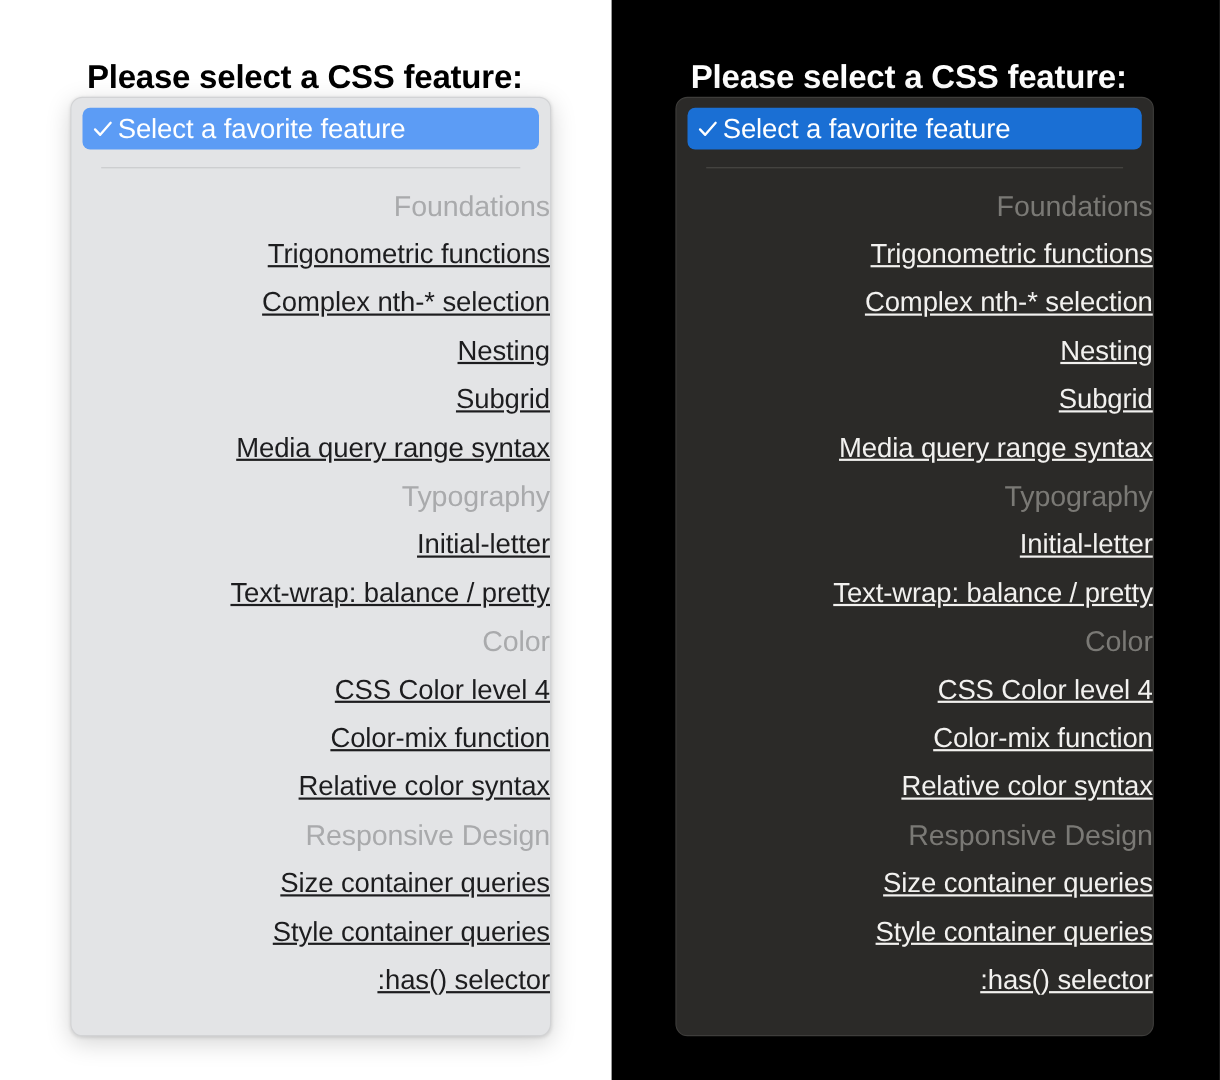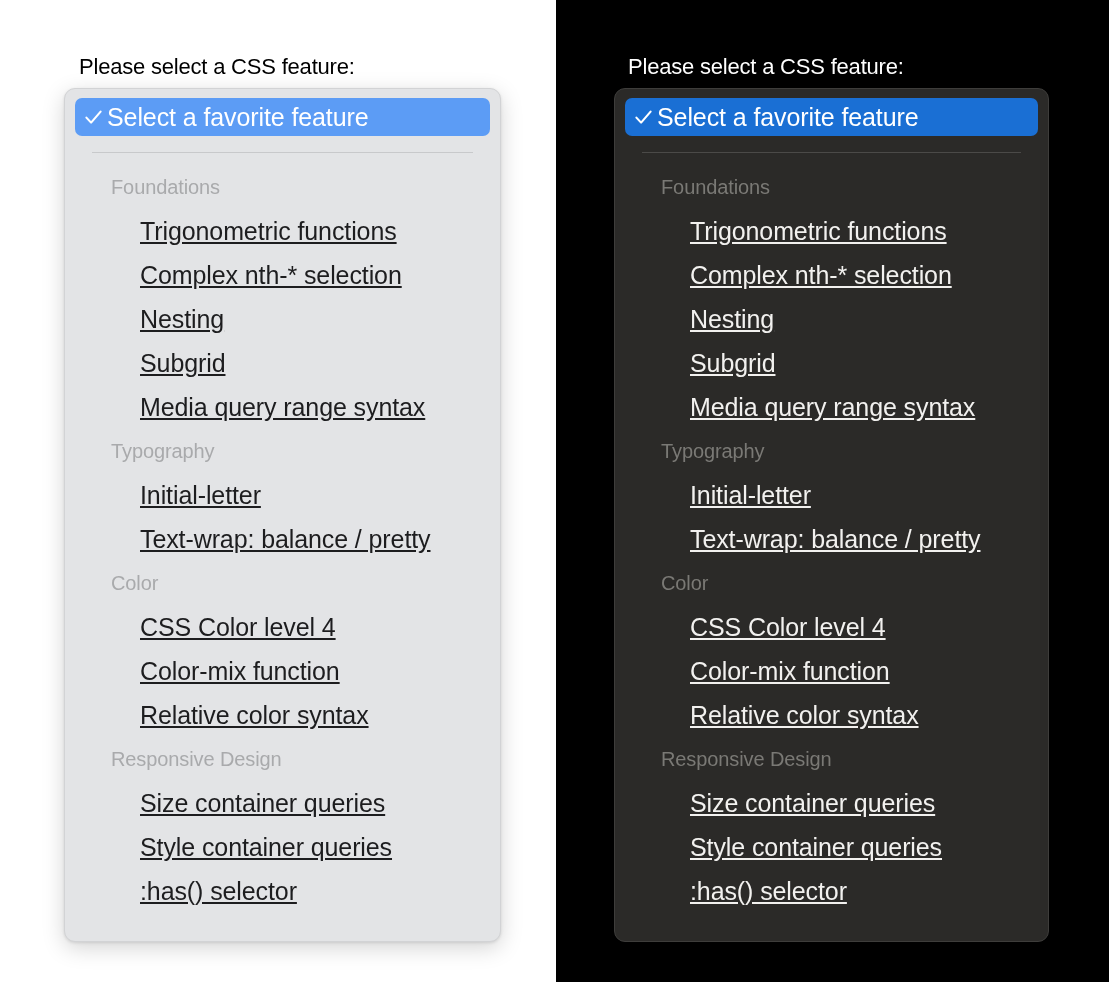--- a/index.html
+++ b/index.html
@@ -43,8 +43,8 @@
   
   .prompt {
     position: absolute;
-    font-size: 22px;
-    font-weight: 400;
+    font-size: 30px;
+    font-weight: 700;
     letter-spacing: -0.2px;
     white-space: nowrap;
   }

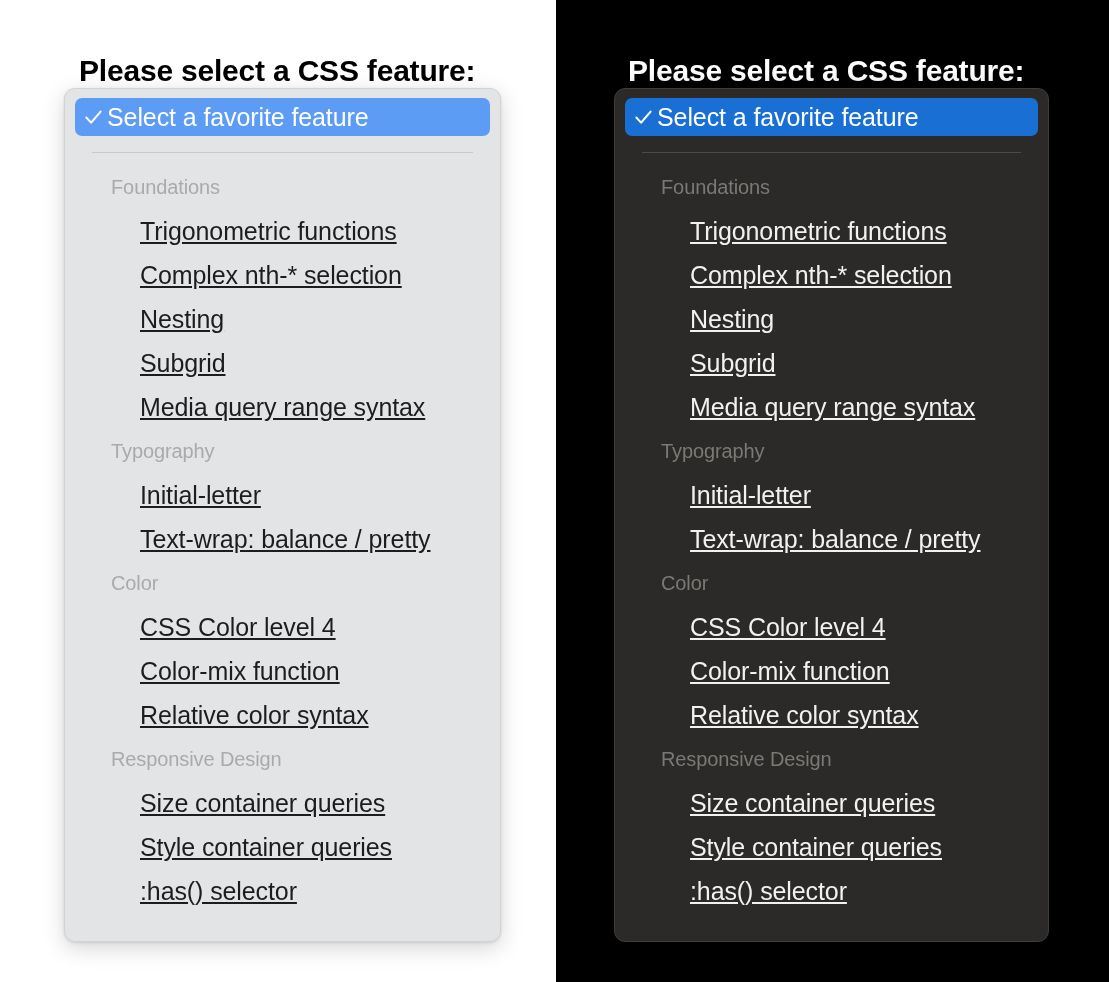--- a/index.html
+++ b/index.html
@@ -65,6 +65,7 @@
     box-sizing: border-box;
     border-radius: 11px;
     padding: 9px 0 12px 0;
+    text-align: right;
   }
   .light .menu {
     left: 64px;

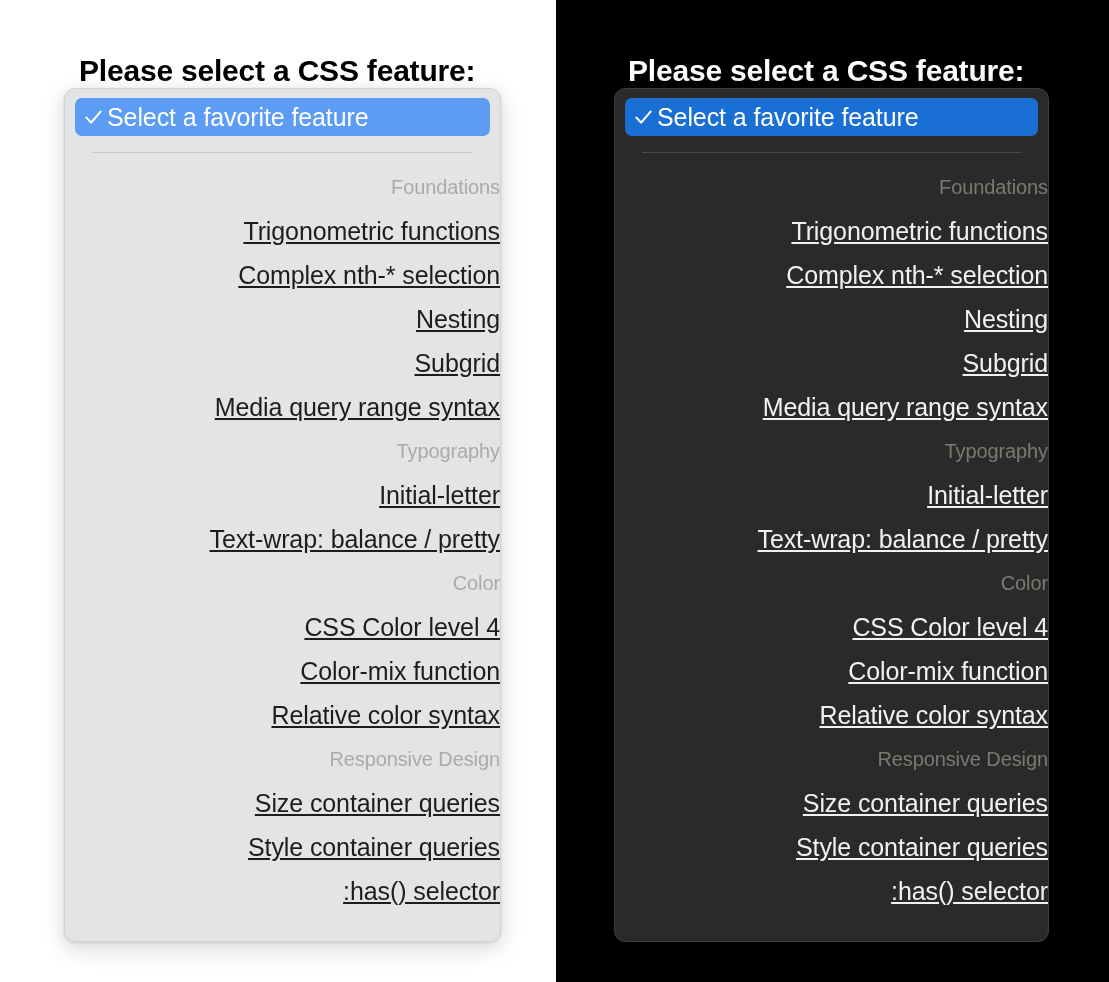--- a/index.html
+++ b/index.html
@@ -128,7 +128,7 @@
 
   
   .group-label {
-    font-size: 20px;
+    font-size: 26px;
     letter-spacing: -0.1px;
     white-space: nowrap;
     padding-left: 46px;

